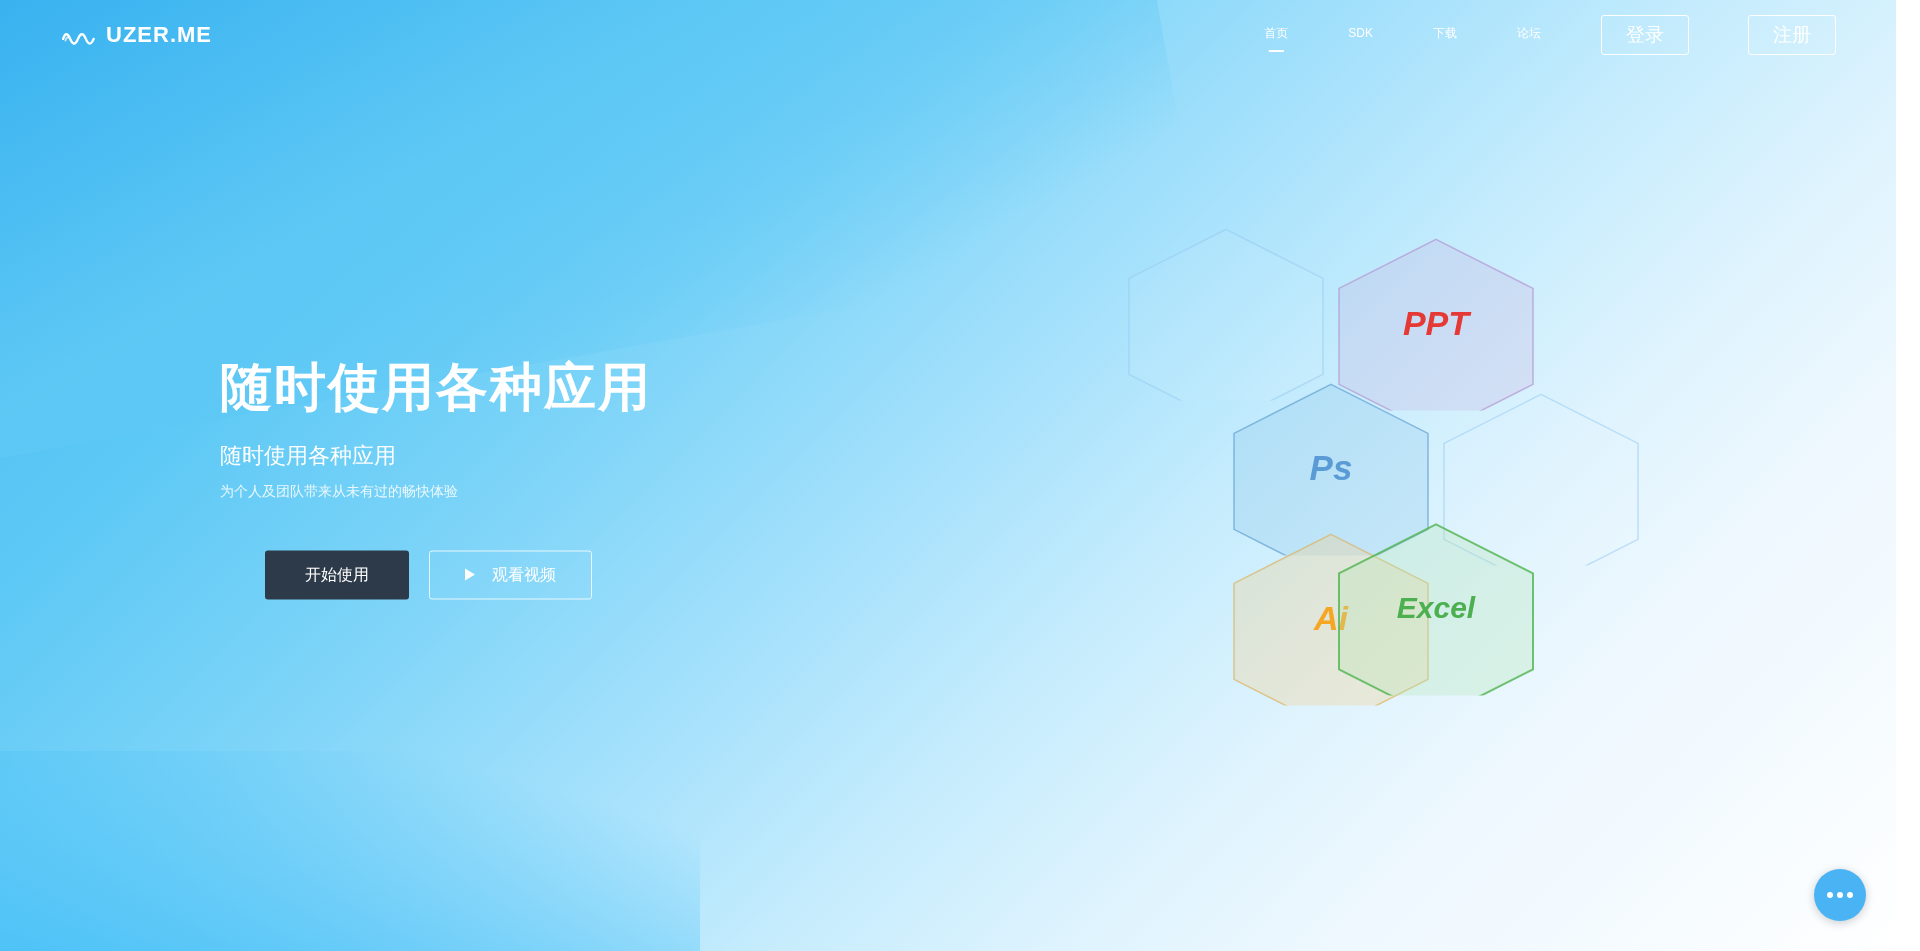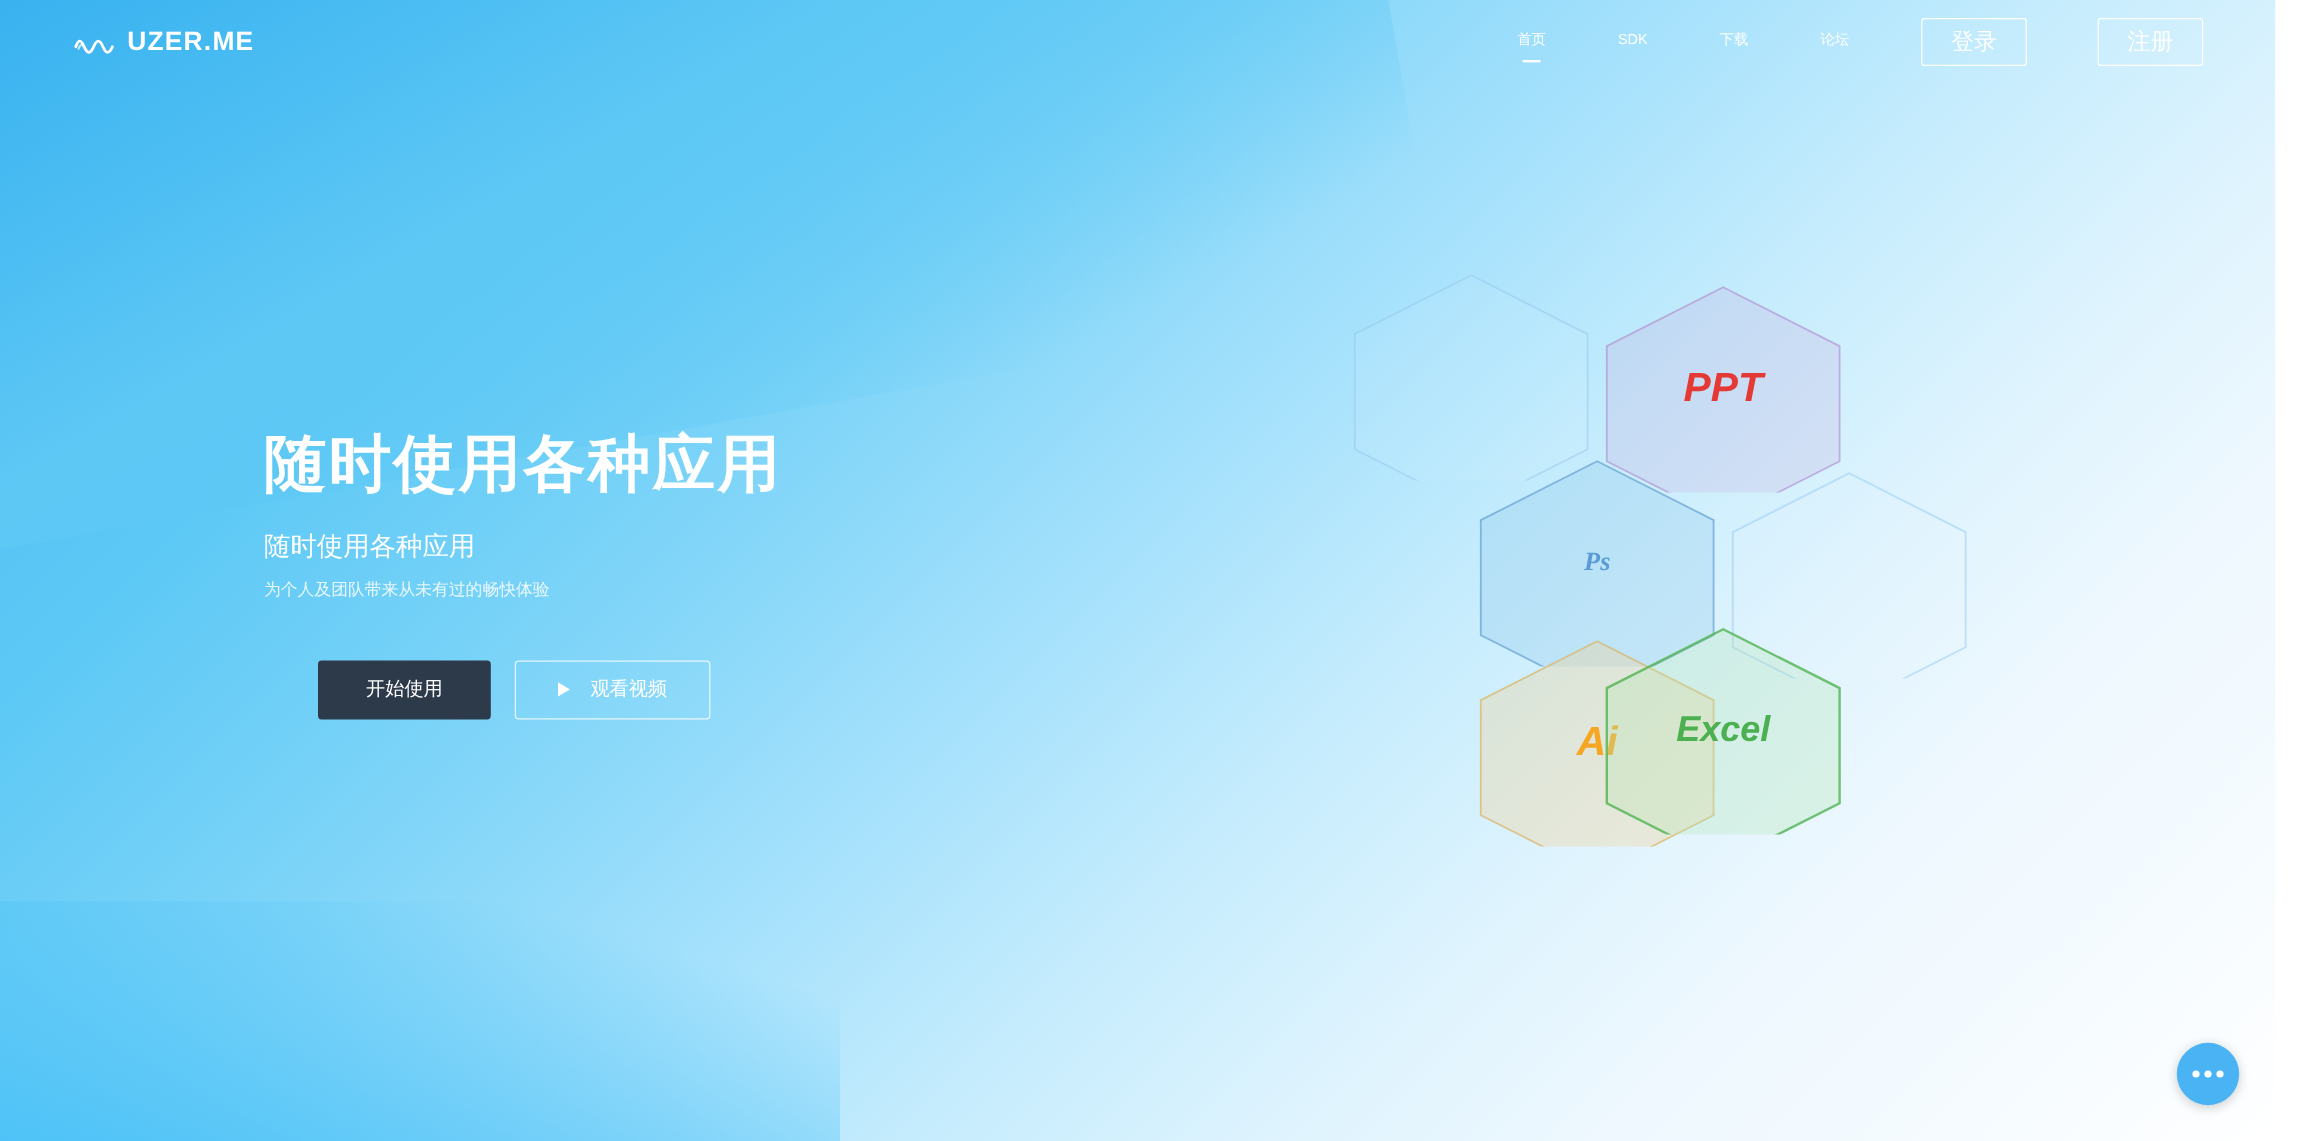--- a/index.html
+++ b/index.html
@@ -366,7 +366,7 @@
         <svg viewBox="0 0 200 174" fill="none" xmlns="http://www.w3.org/2000/svg">
           <polygon points="100,3 197,52 197,148 100,197 3,148 3,52" stroke="rgba(100,160,210,0.7)" stroke-width="1.5" fill="rgba(130,190,230,0.25)"></polygon>
         </svg>
-        <span class="hex-label" style="color:#5b9bd5; font-size:22px;font-family:Liberation Serif, serif;">Ps</span>
+        <span class="hex-label" style="color:#5b9bd5; font-size:35px;">Ps</span>
       </div>
 
       <div class="hex hex-ai">

